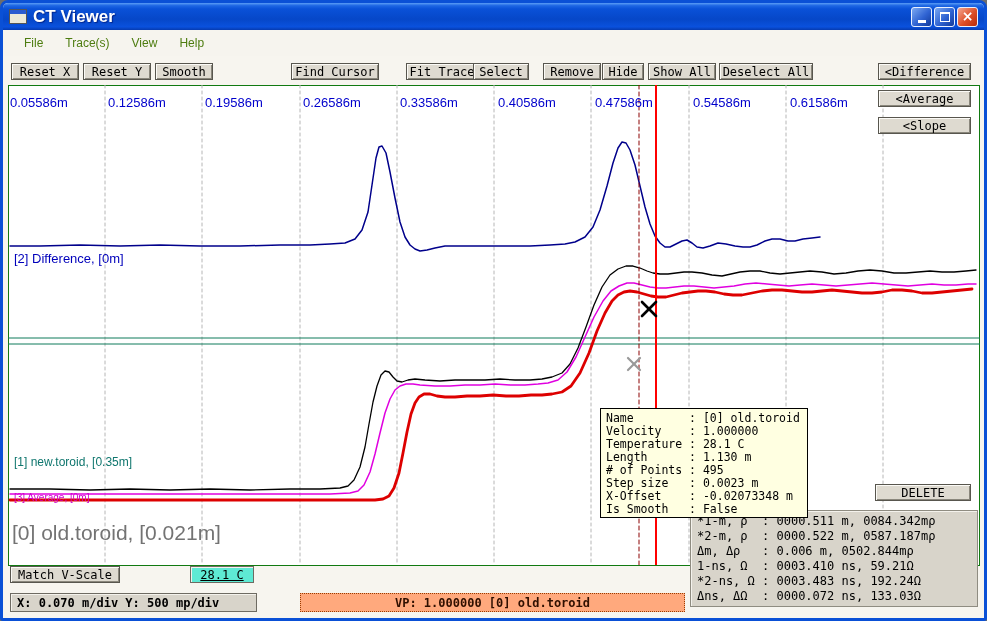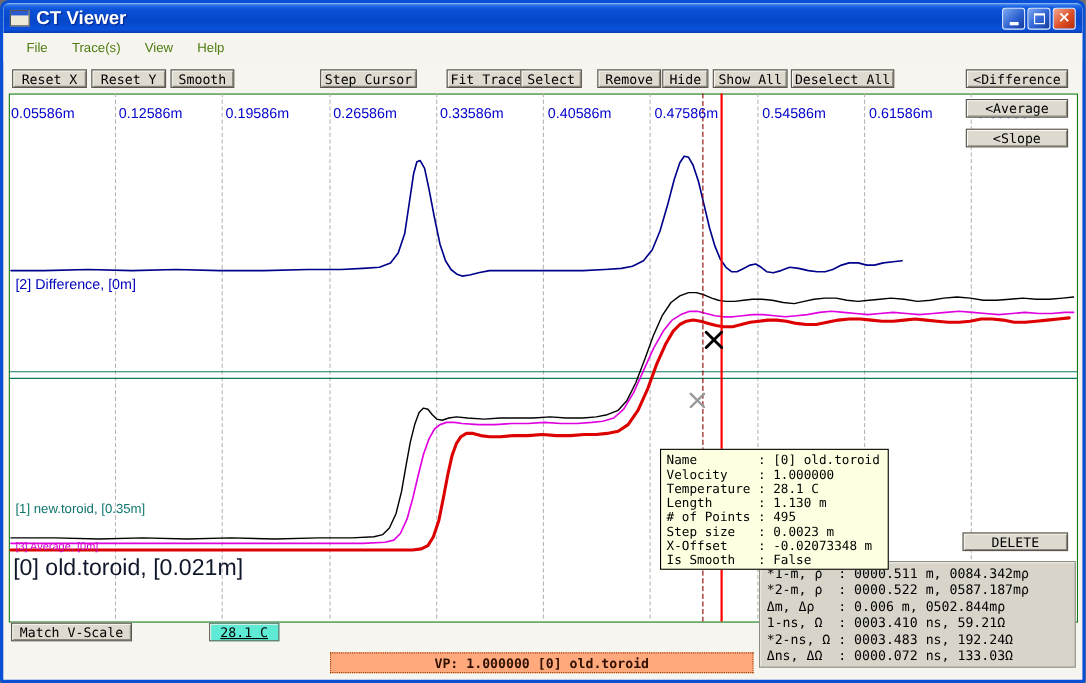--- a/index.html
+++ b/index.html
@@ -86,7 +86,7 @@
   <div class="btn" style="left:8px;top:60px;width:68px">Reset X</div>
   <div class="btn" style="left:80px;top:60px;width:68px">Reset Y</div>
   <div class="btn" style="left:152px;top:60px;width:58px">Smooth</div>
-  <div class="btn" style="left:288px;top:60px;width:88px">Step Cursor</div>
+  <div class="btn" style="left:288px;top:60px;width:88px">Find Cursor</div>
   <div class="btn" style="left:403px;top:60px;width:72px">Fit Trace</div>
   <div class="btn" style="left:470px;top:60px;width:56px">Select</div>
   <div class="btn" style="left:540px;top:60px;width:58px">Remove</div>

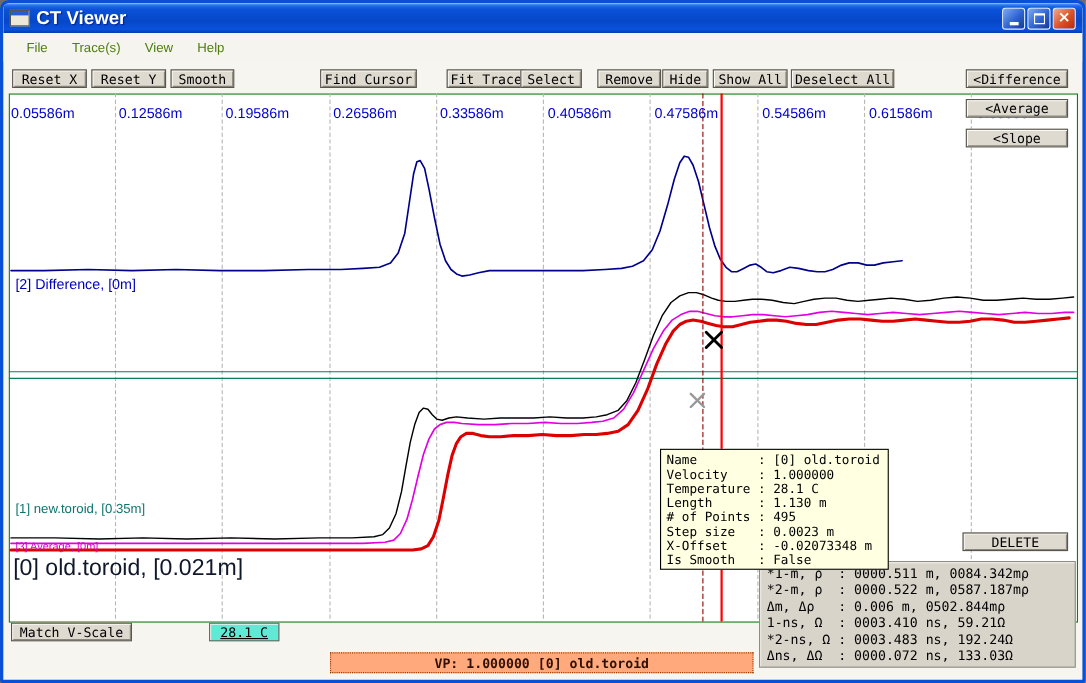--- a/index.html
+++ b/index.html
@@ -36,7 +36,7 @@
   .lbl-diff{left:11px;top:248px;font-size:13px;color:#0000bb;}
   .lbl-new{left:11px;top:452px;font-size:12px;color:#0f766e;}
   .lbl-avg{left:11px;top:489px;font-size:10px;color:#cc00cc;}
-  .lbl-old{left:9px;top:502px;font-size:21px;color:#0f172a;}
+  .lbl-old{left:9px;top:518px;font-size:21px;color:#737373;}
   
   .tooltip{position:absolute;left:597px;top:405px;width:208px;height:110px;background:#ffffe1;border:1px solid #000;
            padding:3px 5px;box-sizing:border-box;z-index:8;}

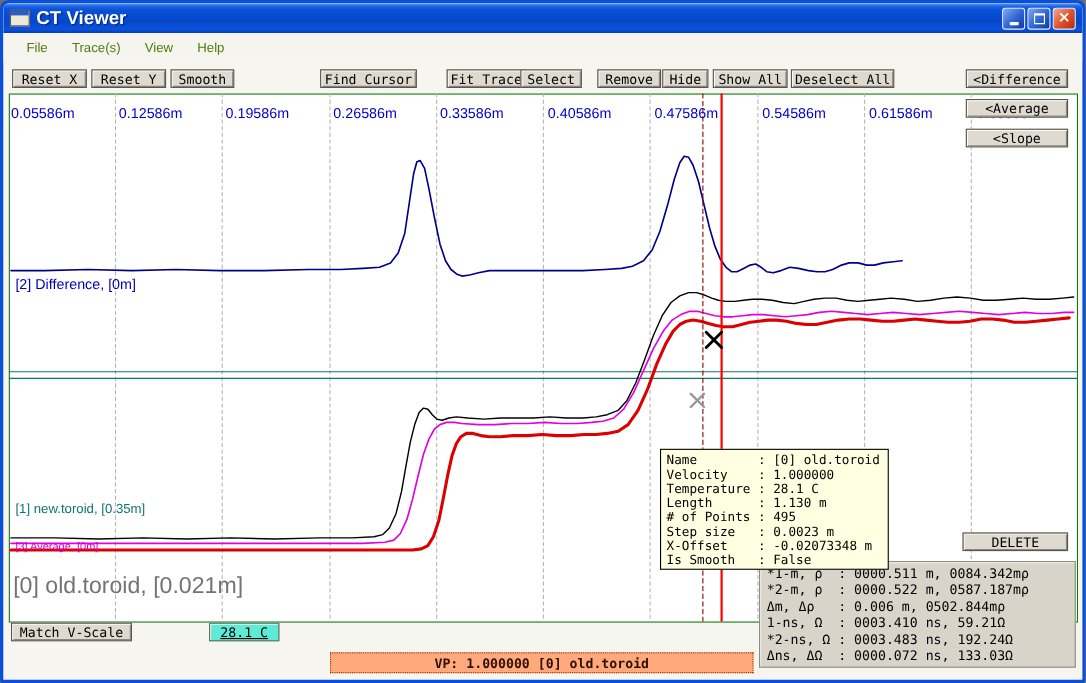--- a/index.html
+++ b/index.html
@@ -162,6 +162,7 @@
 
   <div class="btn" style="left:7px;top:563px;width:110px">Match V-Scale</div>
   <div class="box gray-box temp-box">28.1 C</div>
+  <div class="box scale-box">X: 0.070 m/div Y: 500 mp/div</div>
   <div class="box vp-box">VP: 1.000000 [0] old.toroid</div>
 
 </div>

